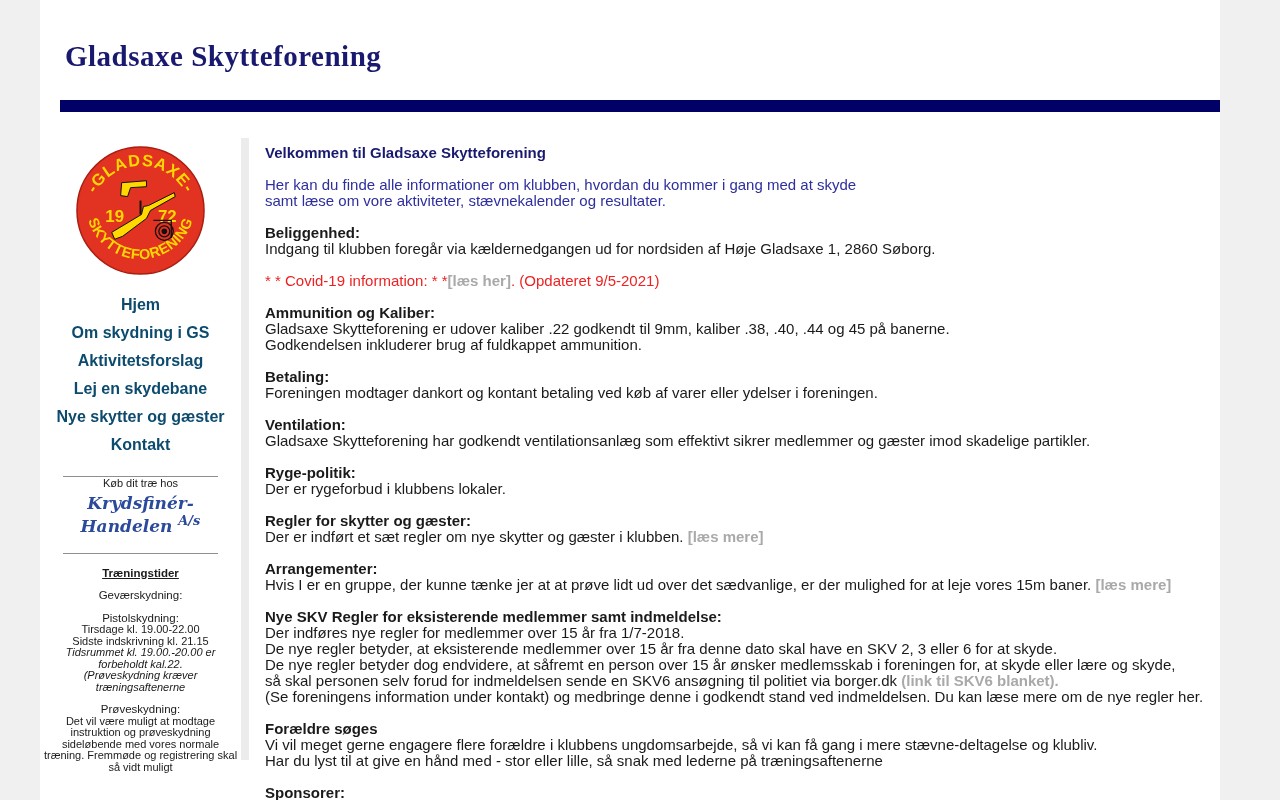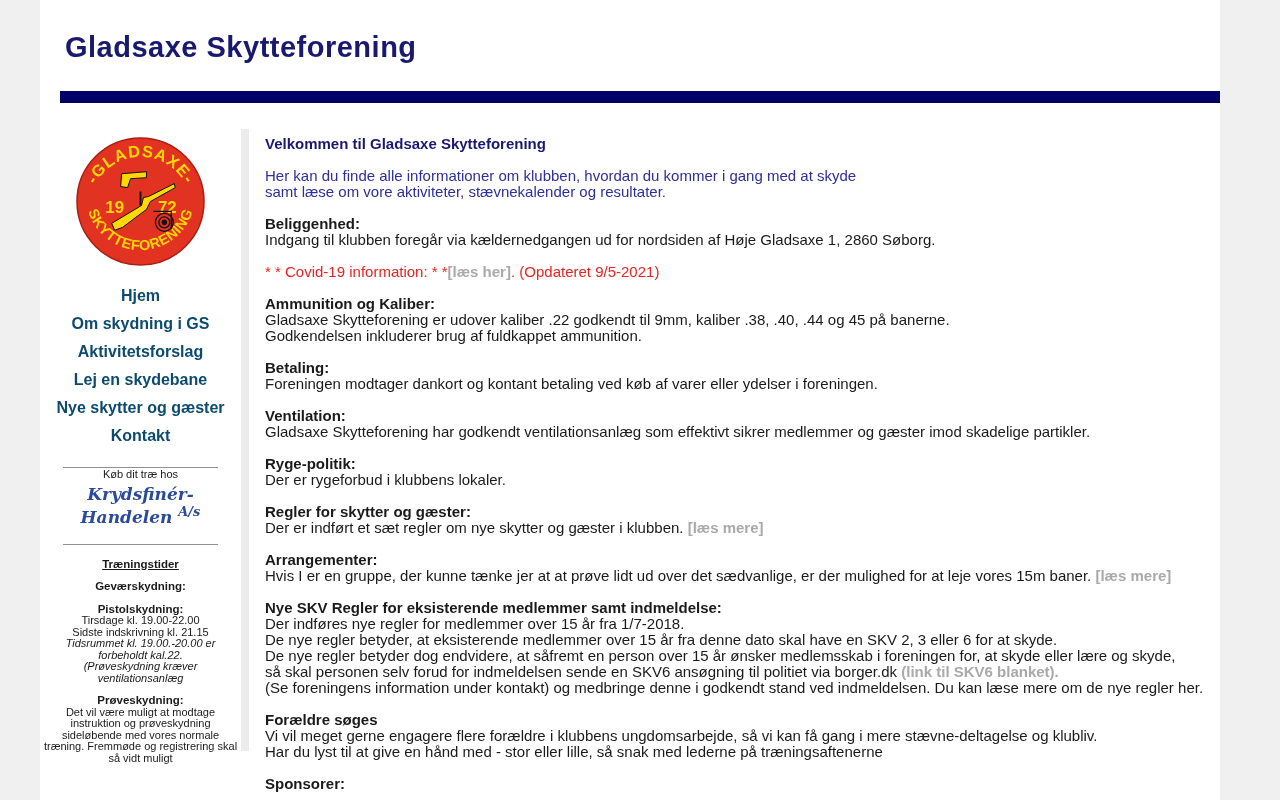--- a/index.html
+++ b/index.html
@@ -6,7 +6,7 @@
   html,body { width:1280px; height:800px; overflow:hidden; }
   body { background:#f0f0f0; font-family:"Liberation Sans", sans-serif; color:#1a1a1a; }
   .page { position:relative; margin-left:40px; width:1180px; height:800px; background:#ffffff; }
-  .header { padding:31px 0 0 25px; }
+  .header { padding:40px 0 0 25px;font-family:Liberation Serif, serif; }
   .site-title { font-size:29px; font-weight:bold; color:#191970; letter-spacing:0.5px; }
   .title-bar { margin:27px 0 0 20px; width:1160px; height:12px; background:#000066; }
   .content-row { display:flex; margin-top:26px; align-items:stretch; height:622px; }

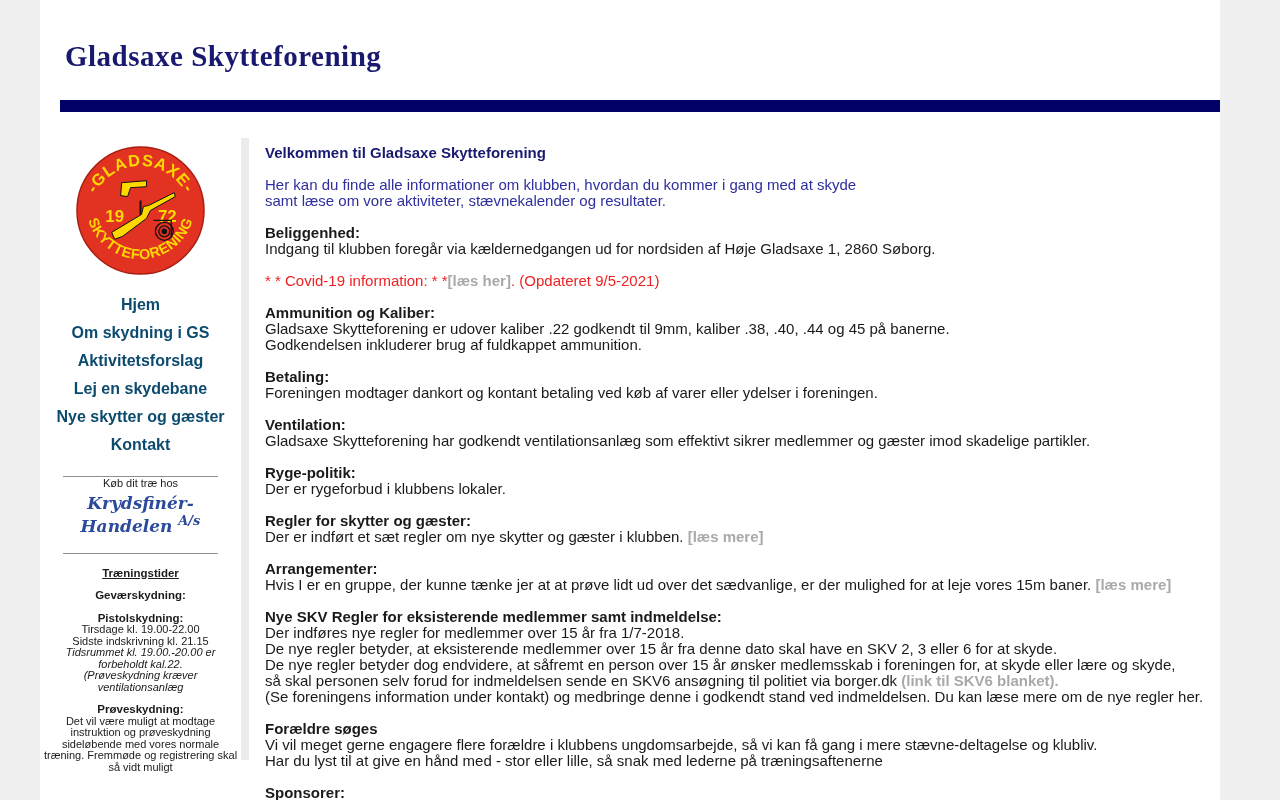--- a/index.html
+++ b/index.html
@@ -29,7 +29,7 @@
   .training { margin-top:14px; font-size:11px; line-height:11.5px; color:#1a1a1a; }
   .training-title { font-weight:bold; text-decoration:underline; font-size:11.5px; }
   .train-sec { margin-top:11px; padding:0 3px; }
-  .train-head { font-weight:bold; font-size:11.5px; }
+  .train-head { font-weight:normal; font-size:11.5px; }
   .it { font-style:italic; }
 
   .para { margin-bottom:16px; }

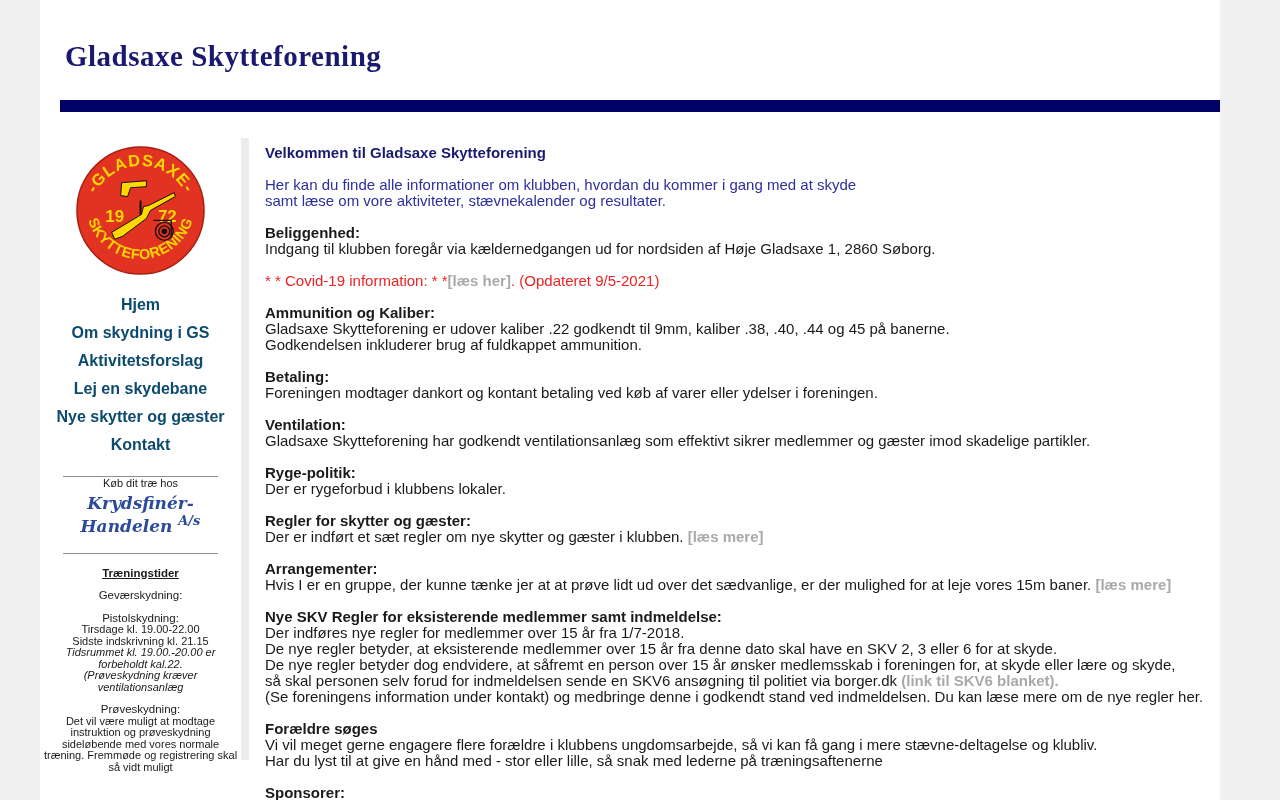--- a/index.html
+++ b/index.html
@@ -111,7 +111,7 @@
             </div>
             <div class="train-sec">
               <div class="train-head">Pistolskydning:</div>
-              <div><span>Tirsdage kl. 19.00-22.00</span><br><span>Sidste indskrivning kl. 21.15</span> <span class="it">Tidsrummet kl. 19.00.-20.00 er forbeholdt kal.22.</span><br><span class="it">(Prøveskydning kræver ventilationsanlæg</span> </div>
+              <div><span>Tirsdage kl. 19.00-22.00</span><br><span>Sidste indskrivning kl. 21.15</span> <span class="it">Tidsrummet kl. 19.00.-20.00 er forbeholdt kal.22.</span><br><span class="it">(Prøveskydning kræver træningsaftenerne</span> </div>
             </div>
             <div class="train-sec">
               <div class="train-head">Prøveskydning:</div>

